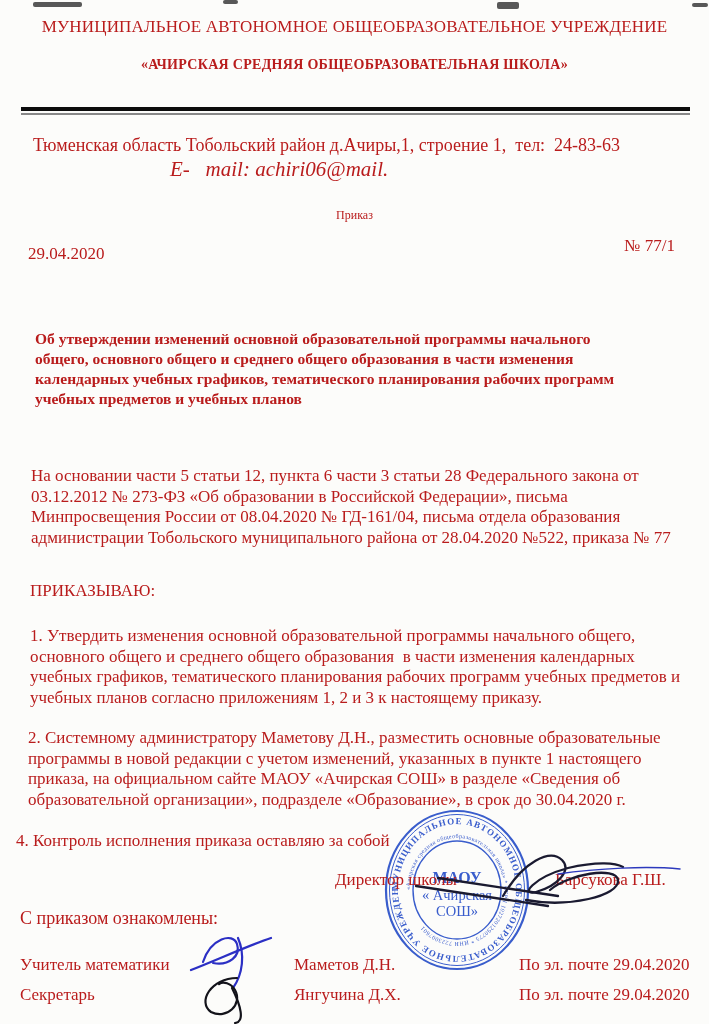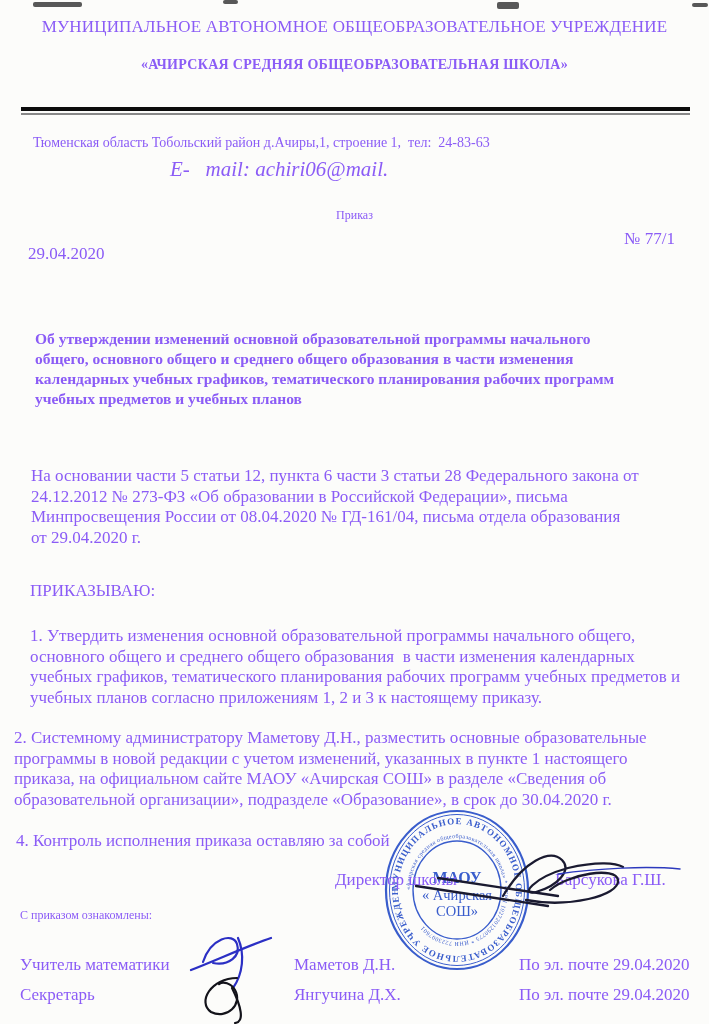--- a/index.html
+++ b/index.html
@@ -7,7 +7,7 @@
     position:relative; width:709px; height:1024px;
     background:#fcfcfa;
     font-family:"Liberation Serif", serif;
-    color:#8b5cf6;
+    color:#b91c1c;
     overflow:hidden;
   }
   .abs{position:absolute;}

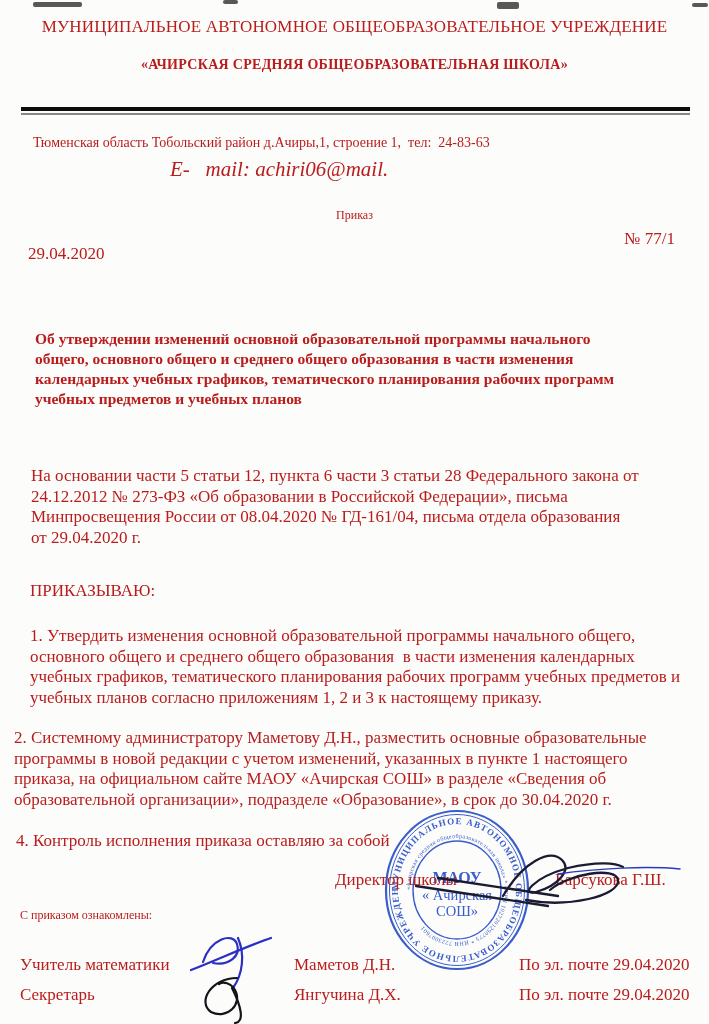--- a/index.html
+++ b/index.html
@@ -17,7 +17,7 @@
   .school-name{top:57px;left:0;font-size:14px;font-weight:bold;letter-spacing:.3px;}
   .rule-thick{top:107px;left:21px;width:669px;height:4px;background:#0c0c0c;}
   .rule-thin{top:113px;left:21px;width:669px;height:2px;background:#888;}
-  .address{top:135px;left:33px;font-size:14px;}
+  .address{top:135px;left:33px;font-size:18px;}
   .email{top:157px;left:170px;font-size:21px;font-style:italic;}
   .doc-title{top:208px;left:0;font-size:12px;}
   .doc-date{top:244px;left:28px;font-size:17px;}

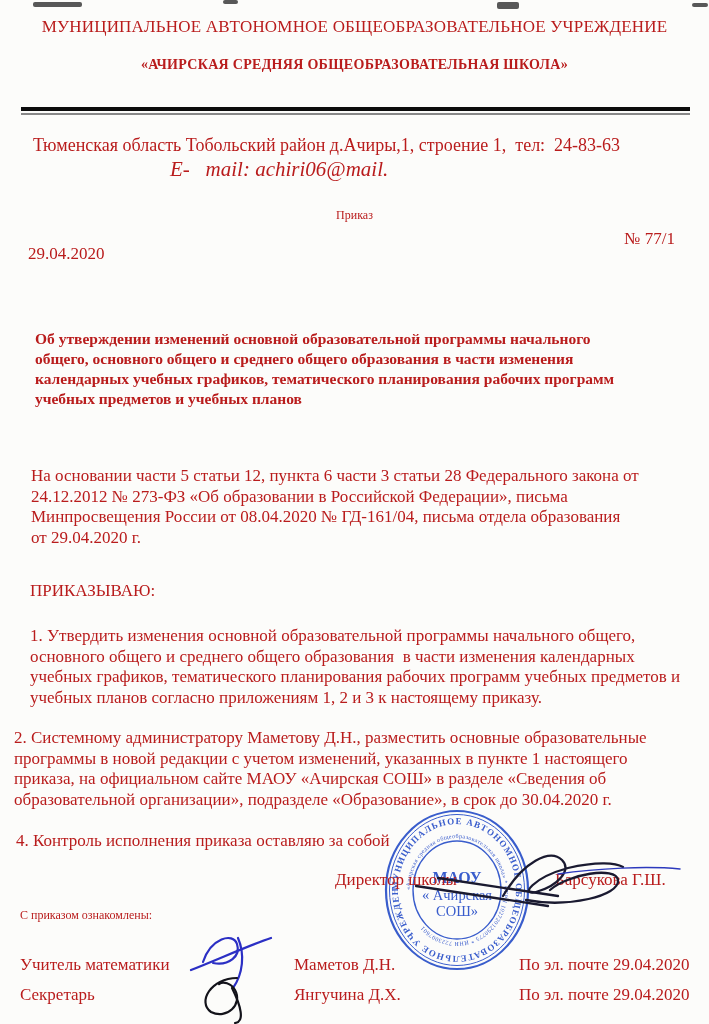--- a/index.html
+++ b/index.html
@@ -21,7 +21,7 @@
   .email{top:157px;left:170px;font-size:21px;font-style:italic;}
   .doc-title{top:208px;left:0;font-size:12px;}
   .doc-date{top:244px;left:28px;font-size:17px;}
-  .doc-number{top:229px;right:34px;font-size:17px;}
+  .doc-number{top:236px;right:34px;font-size:17px;}
   .subject{top:329px;left:35px;width:639px;}
   .subject .line{font-size:15.5px;font-weight:bold;line-height:20px;white-space:pre;}
   .textblock .line{font-size:17px;line-height:20.5px;white-space:pre;}

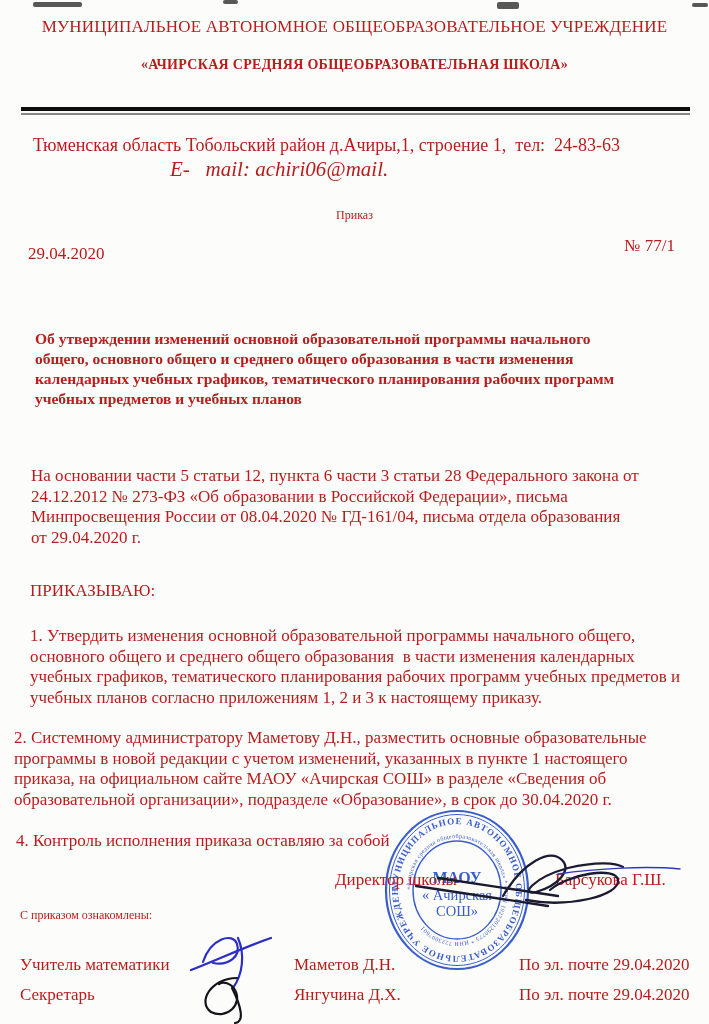--- a/index.html
+++ b/index.html
@@ -73,7 +73,7 @@
 
   <div class="abs textblock preamble">
       <div class="line">На основании части 5 статьи 12, пункта 6 части 3 статьи 28 Федерального закона от</div>
-      <div class="line">24.12.2012 № 273-ФЗ «Об образовании в Российской Федерации», письма</div>
+      <div class="line">03.12.2012 № 273-ФЗ «Об образовании в Российской Федерации», письма</div>
       <div class="line">Минпросвещения России от 08.04.2020 № ГД-161/04, письма отдела образования</div>
       <div class="line">от 29.04.2020 г.</div>
     </div>

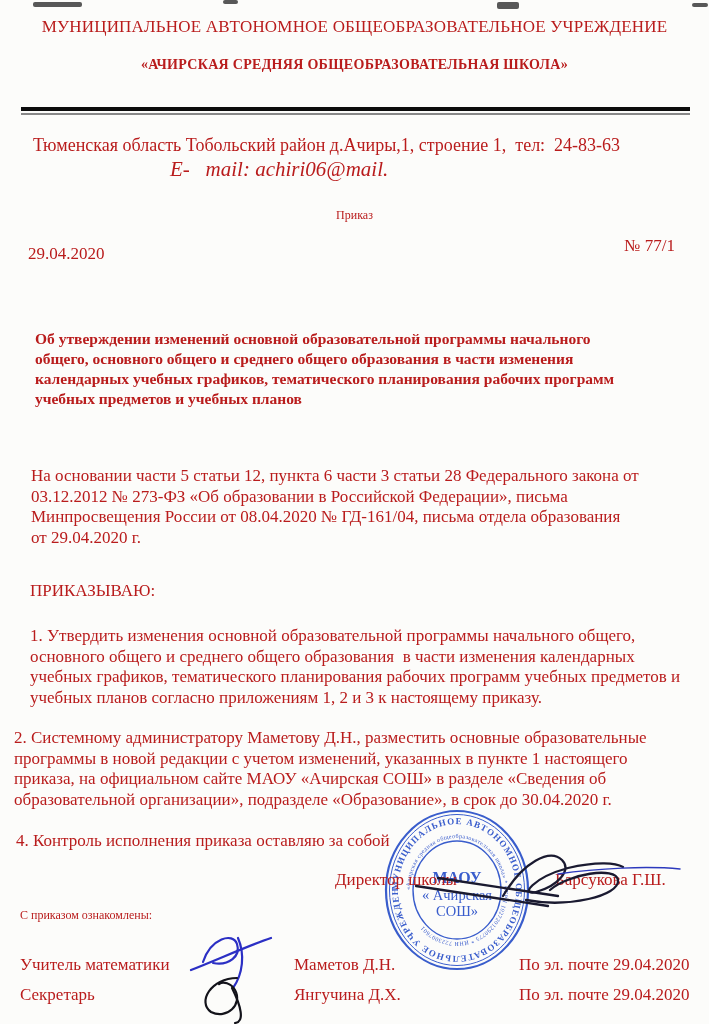--- a/index.html
+++ b/index.html
@@ -75,6 +75,7 @@
       <div class="line">На основании части 5 статьи 12, пункта 6 части 3 статьи 28 Федерального закона от</div>
       <div class="line">03.12.2012 № 273-ФЗ «Об образовании в Российской Федерации», письма</div>
       <div class="line">Минпросвещения России от 08.04.2020 № ГД-161/04, письма отдела образования</div>
+      <div class="line">администрации Тобольского муниципального района от 28.04.2020 №522, приказа № 77</div>
       <div class="line">от 29.04.2020 г.</div>
     </div>
 

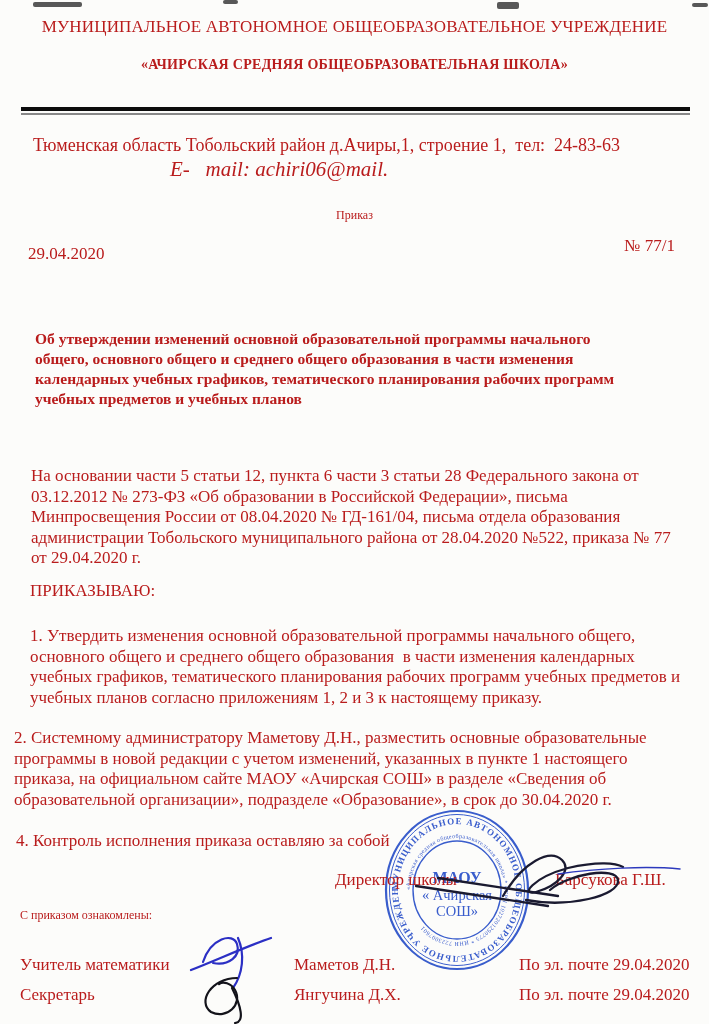--- a/index.html
+++ b/index.html
@@ -76,7 +76,6 @@
       <div class="line">03.12.2012 № 273-ФЗ «Об образовании в Российской Федерации», письма</div>
       <div class="line">Минпросвещения России от 08.04.2020 № ГД-161/04, письма отдела образования</div>
       <div class="line">администрации Тобольского муниципального района от 28.04.2020 №522, приказа № 77</div>
-      <div class="line">от 29.04.2020 г.</div>
     </div>
 
   <div class="abs decree-word">ПРИКАЗЫВАЮ:</div>

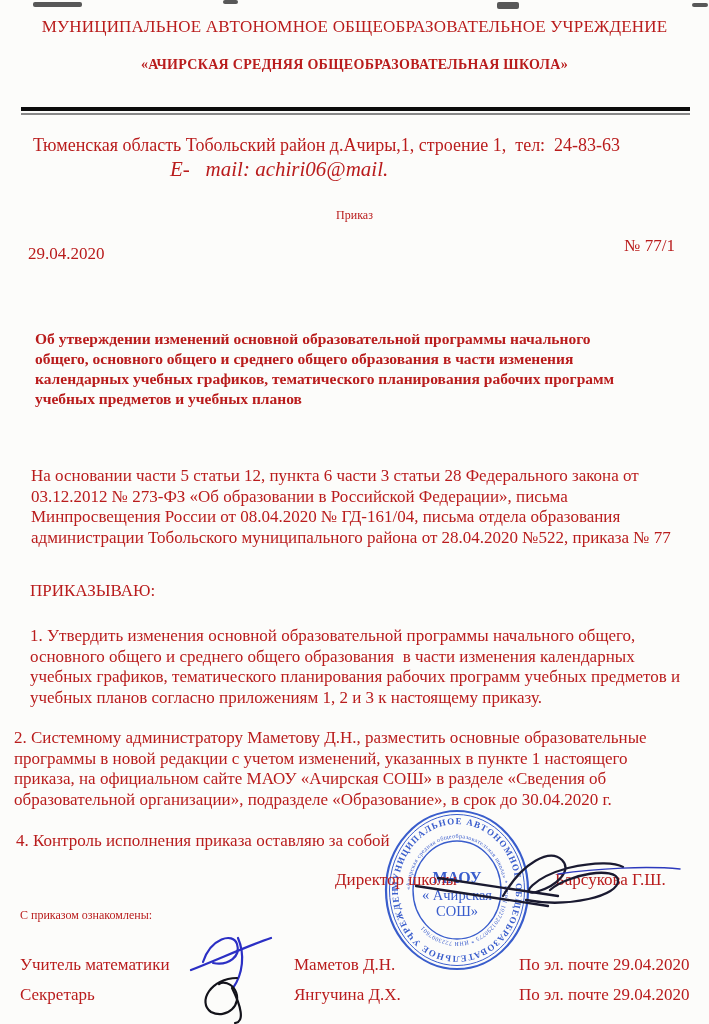--- a/index.html
+++ b/index.html
@@ -28,7 +28,7 @@
   .preamble{top:466px;left:31px;}
   .decree-word{top:581px;left:30px;font-size:17px;}
   .item1{top:626px;left:30px;}
-  .item2{top:728px;left:14px;}
+  .item2{top:728px;left:28px;}
   .item4{top:831px;left:16px;font-size:17px;}
   .director-label{top:870px;left:335px;font-size:17px;}
   .director-name{top:870px;left:555px;font-size:17px;}

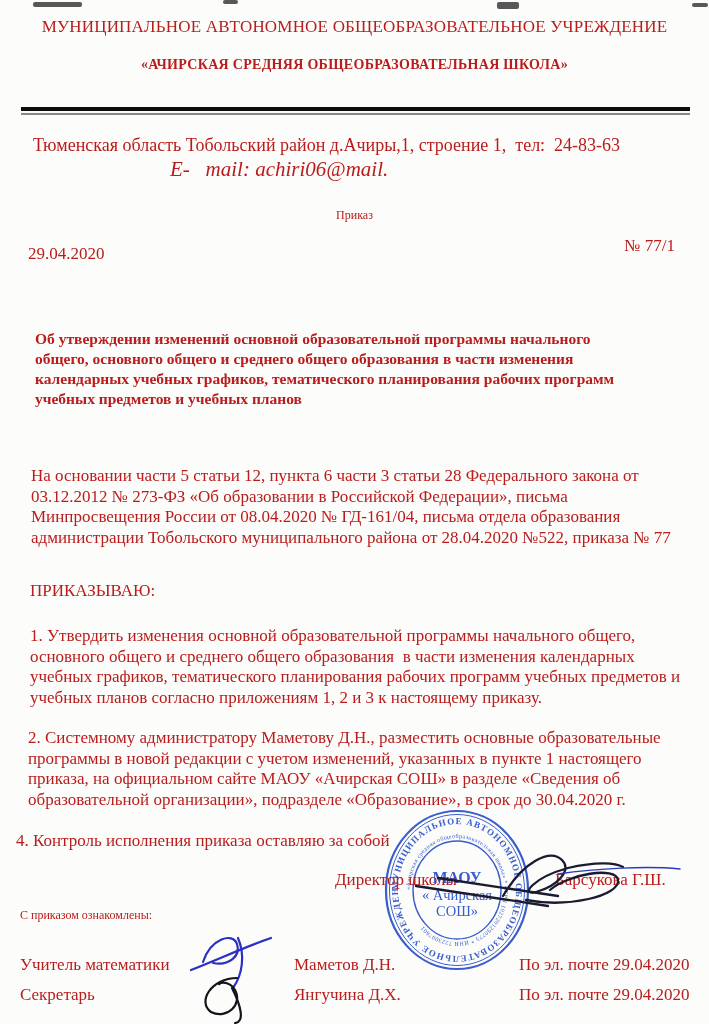--- a/index.html
+++ b/index.html
@@ -32,7 +32,7 @@
   .item4{top:831px;left:16px;font-size:17px;}
   .director-label{top:870px;left:335px;font-size:17px;}
   .director-name{top:870px;left:555px;font-size:17px;}
-  .ack-head{top:908px;left:20px;font-size:12px;}
+  .ack-head{top:908px;left:20px;font-size:18px;}
   .ack-row{font-size:17px;}
   .ack-pos{position:absolute;left:20px;}
   .ack-name{position:absolute;left:294px;}

